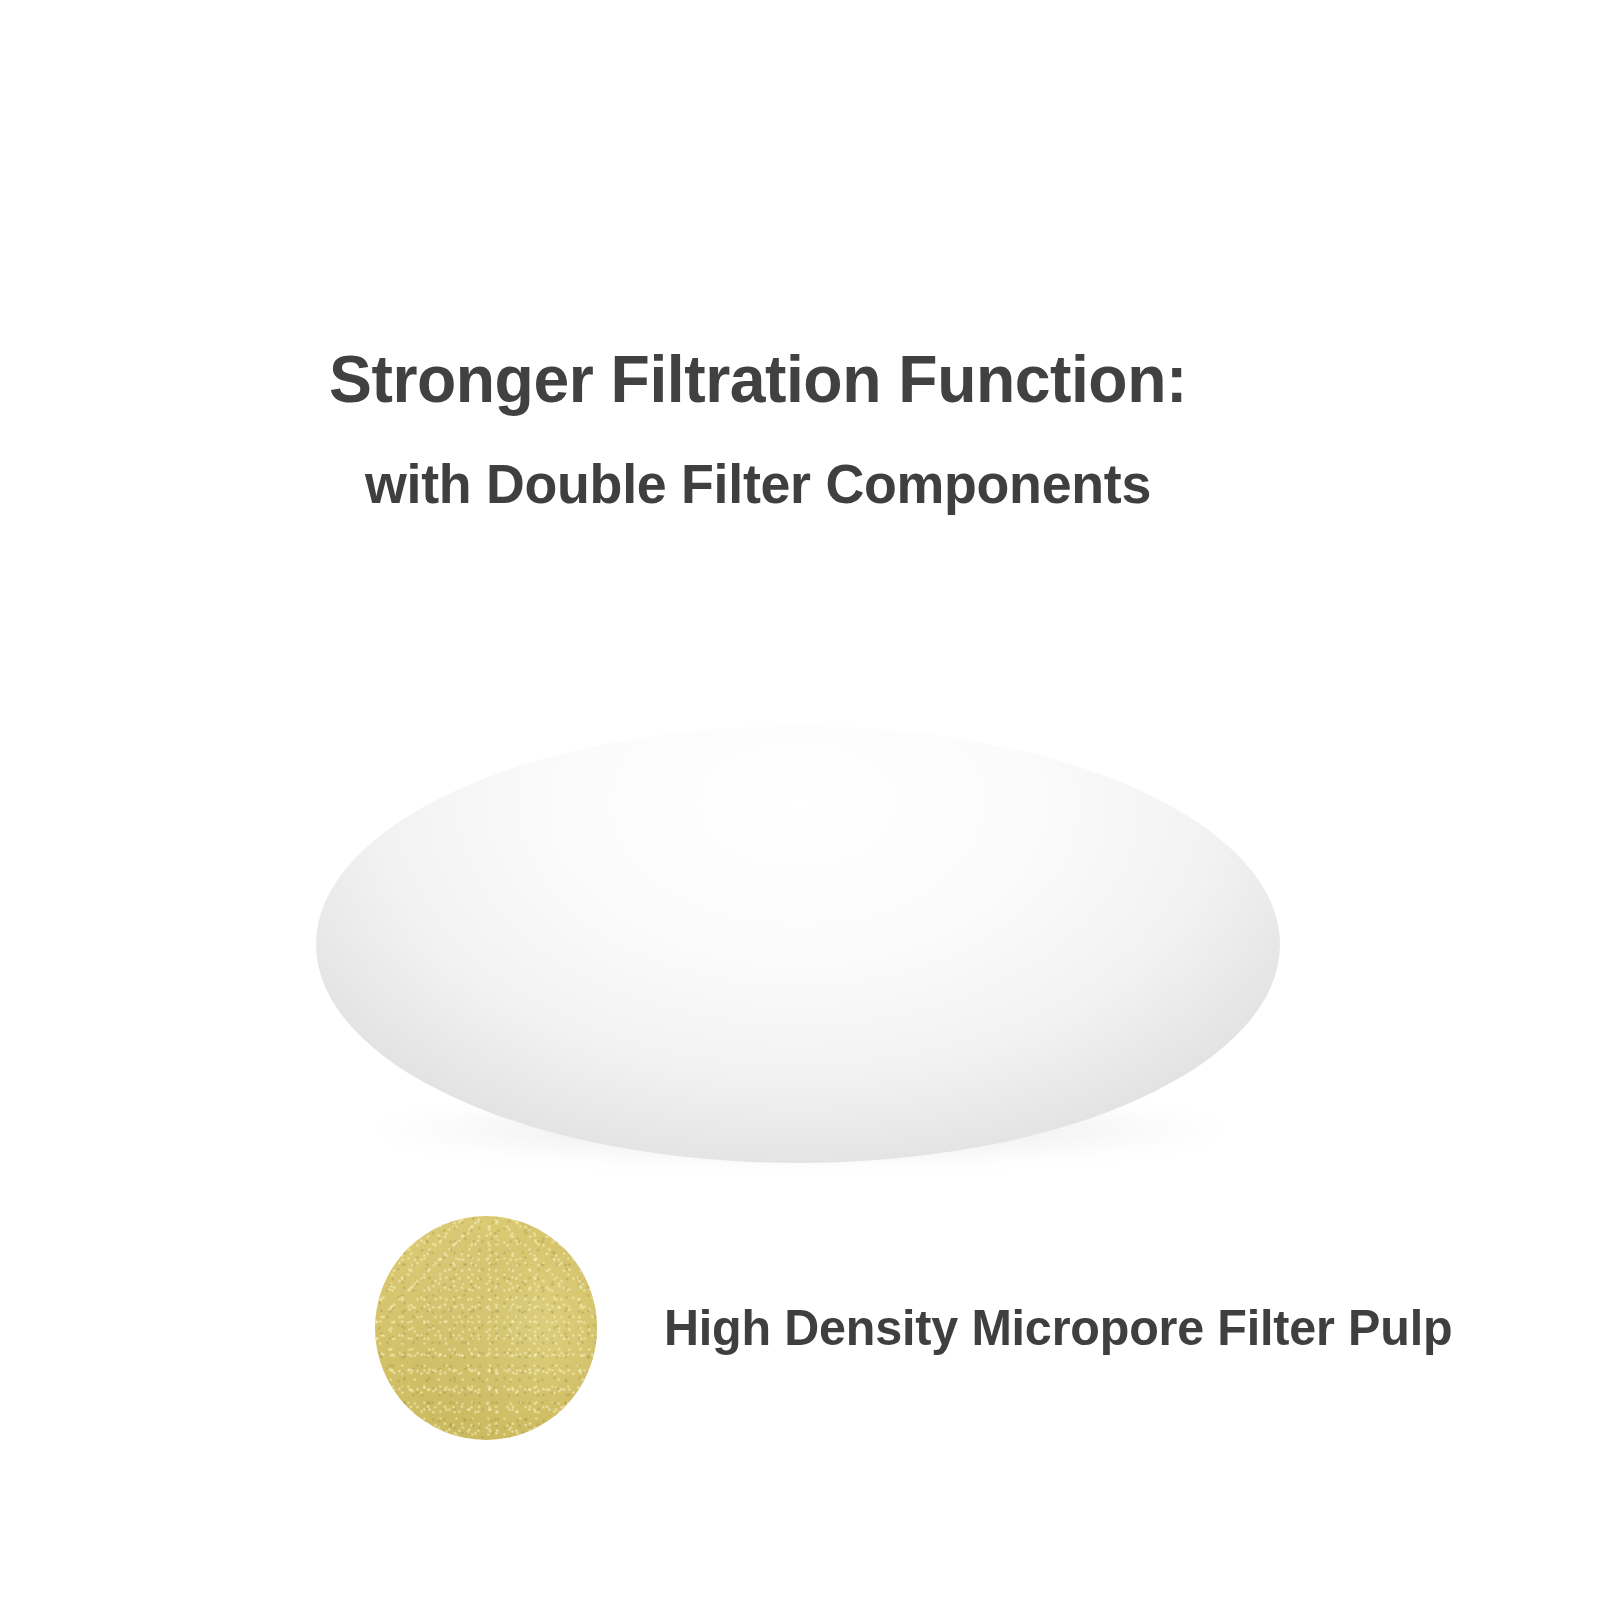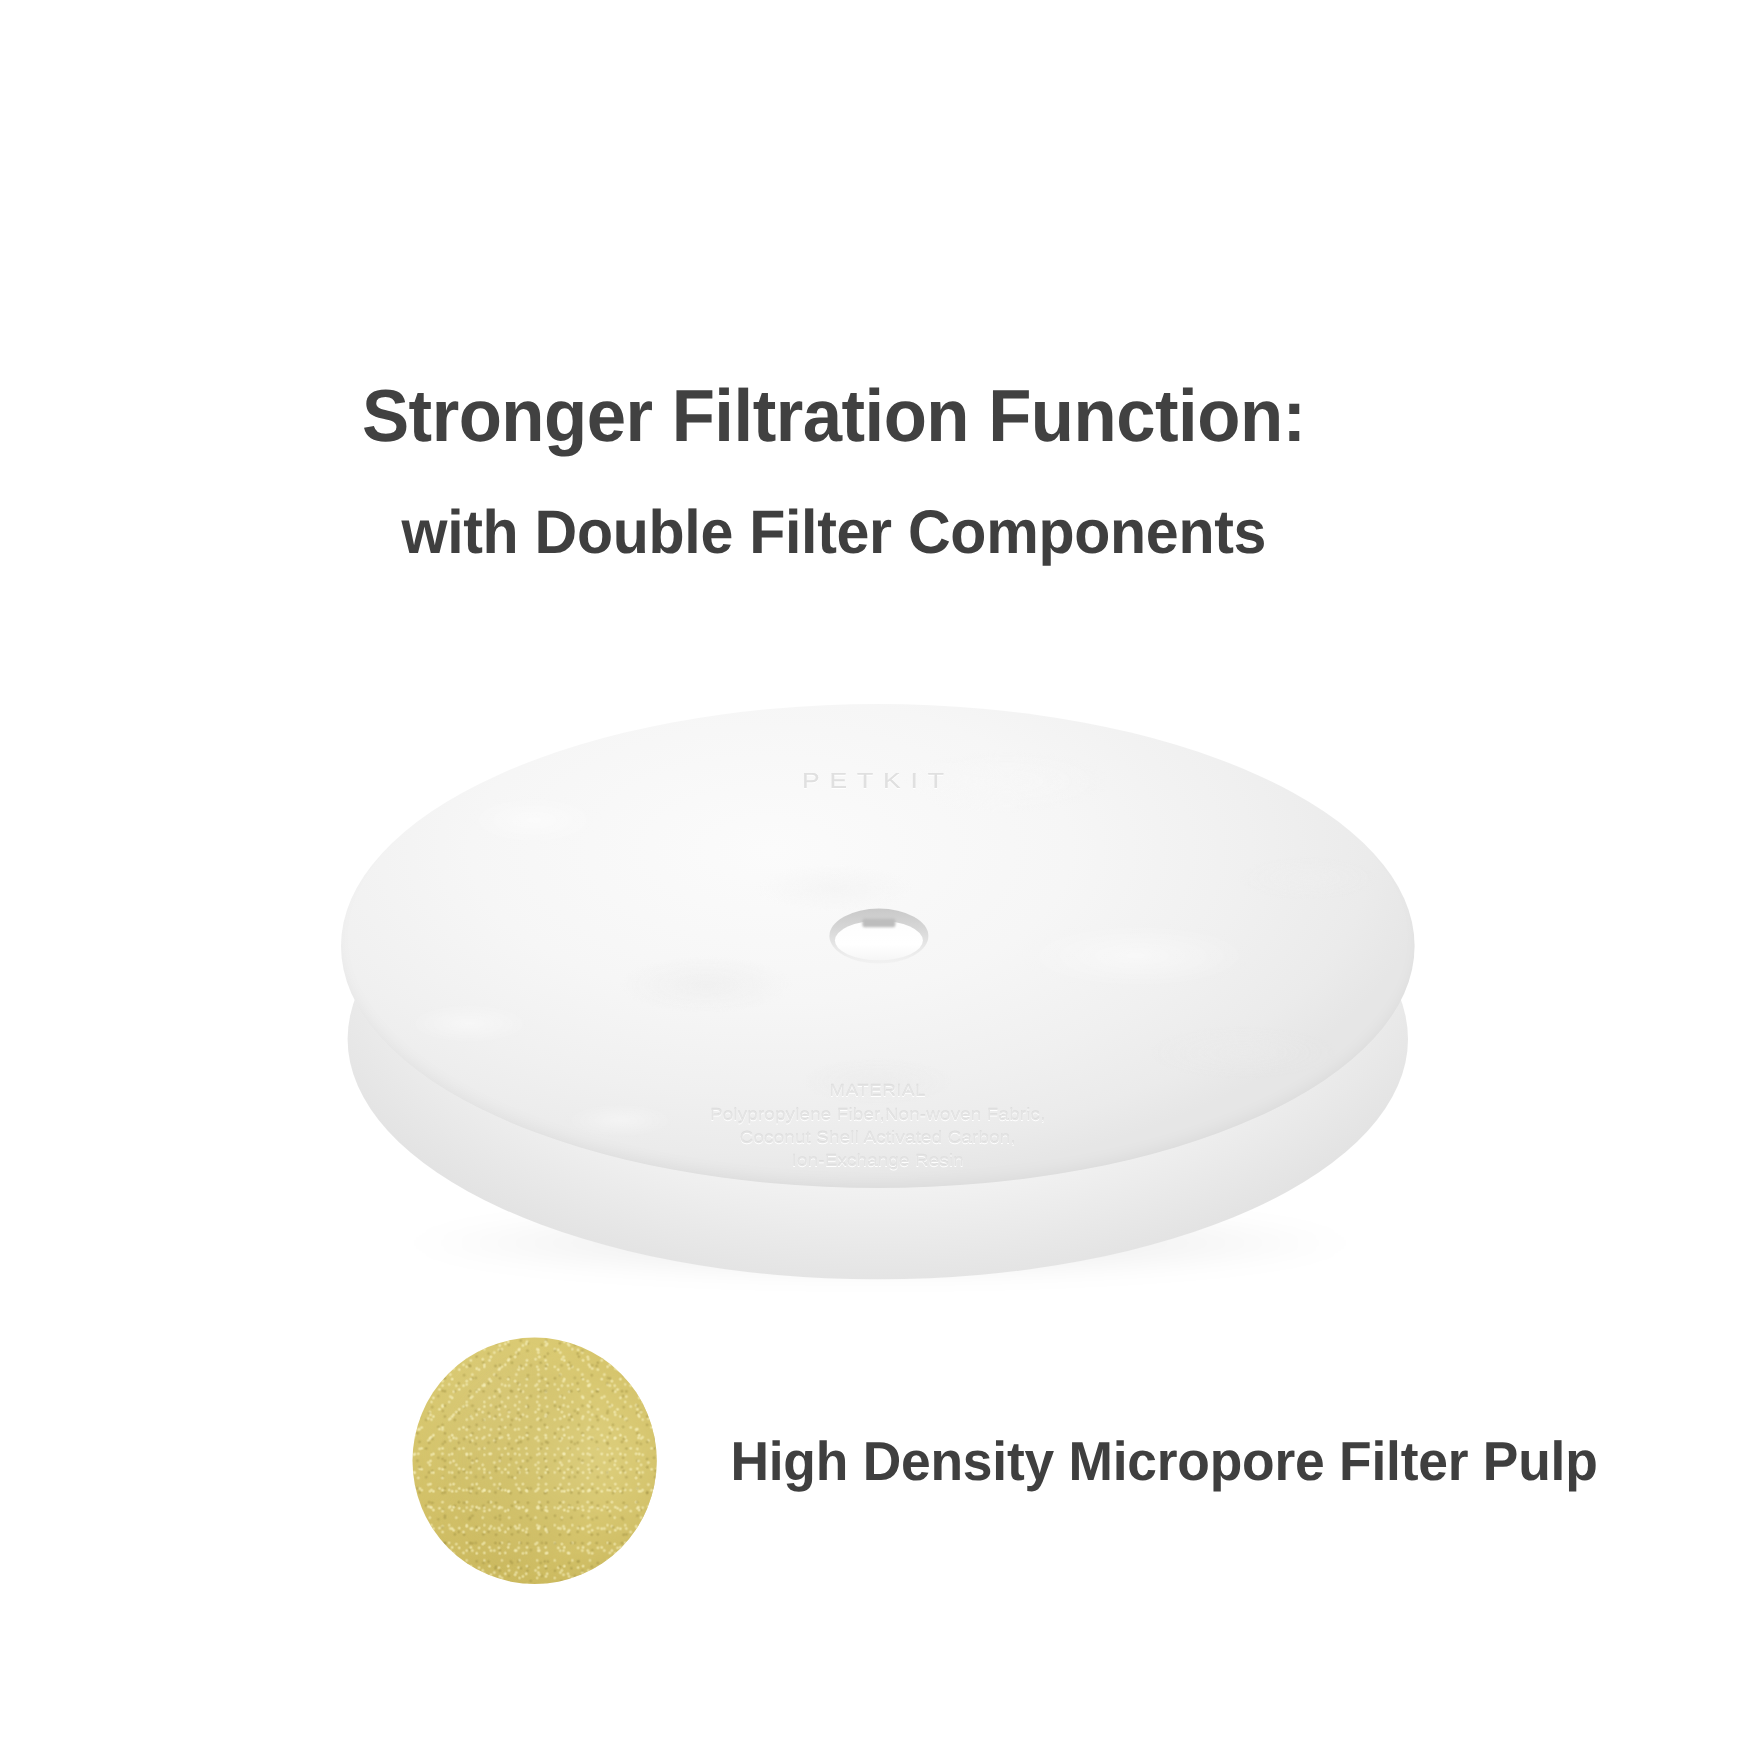--- a/index.html
+++ b/index.html
@@ -261,24 +261,6 @@
   <div class="disc-shadow"></div>
   <div class="disc-rim"></div>
 
-  <div class="disc-top">
-    <div class="disc-texture"></div>
-
-    <div class="disc-brand">PETKIT</div>
-
-    <div class="disc-hole">
-      <div class="hole-rim"></div>
-      <div class="hole-inner"></div>
-      <div class="hole-notch"></div>
-    </div>
-
-    <div class="disc-material">
-      <div class="m-head">MATERIAL</div>
-      <div class="m-line">Polypropylene Fiber,Non-woven Fabric,</div>
-      <div class="m-line">Coconut Shell Activated Carbon,</div>
-      <div class="m-line">Ion-Exchange Resin</div>
-    </div>
-  </div>
 </div>
 
 <div class="puck">

